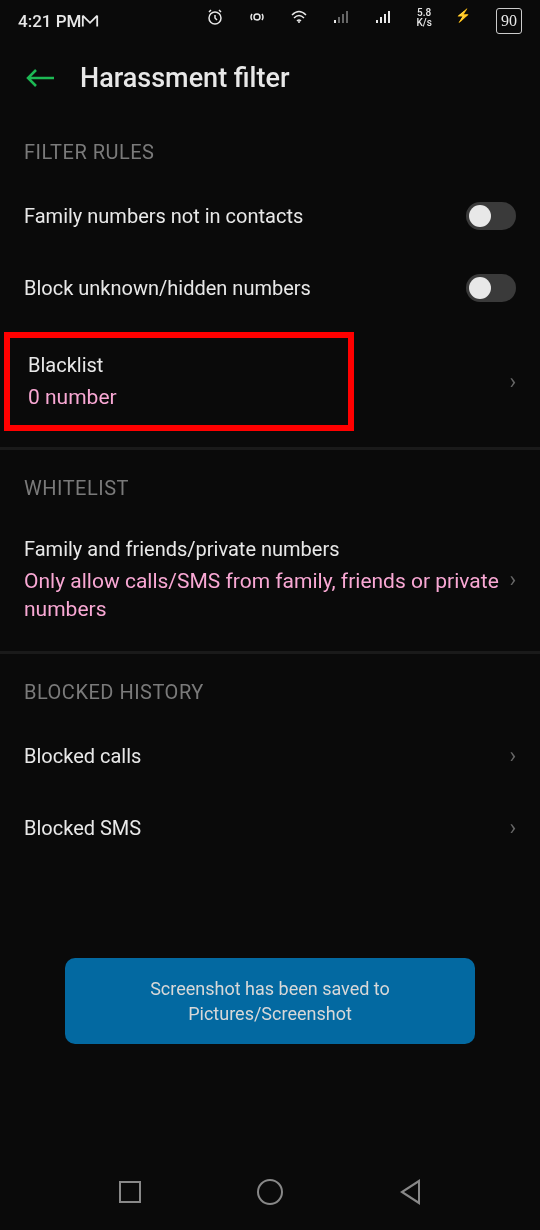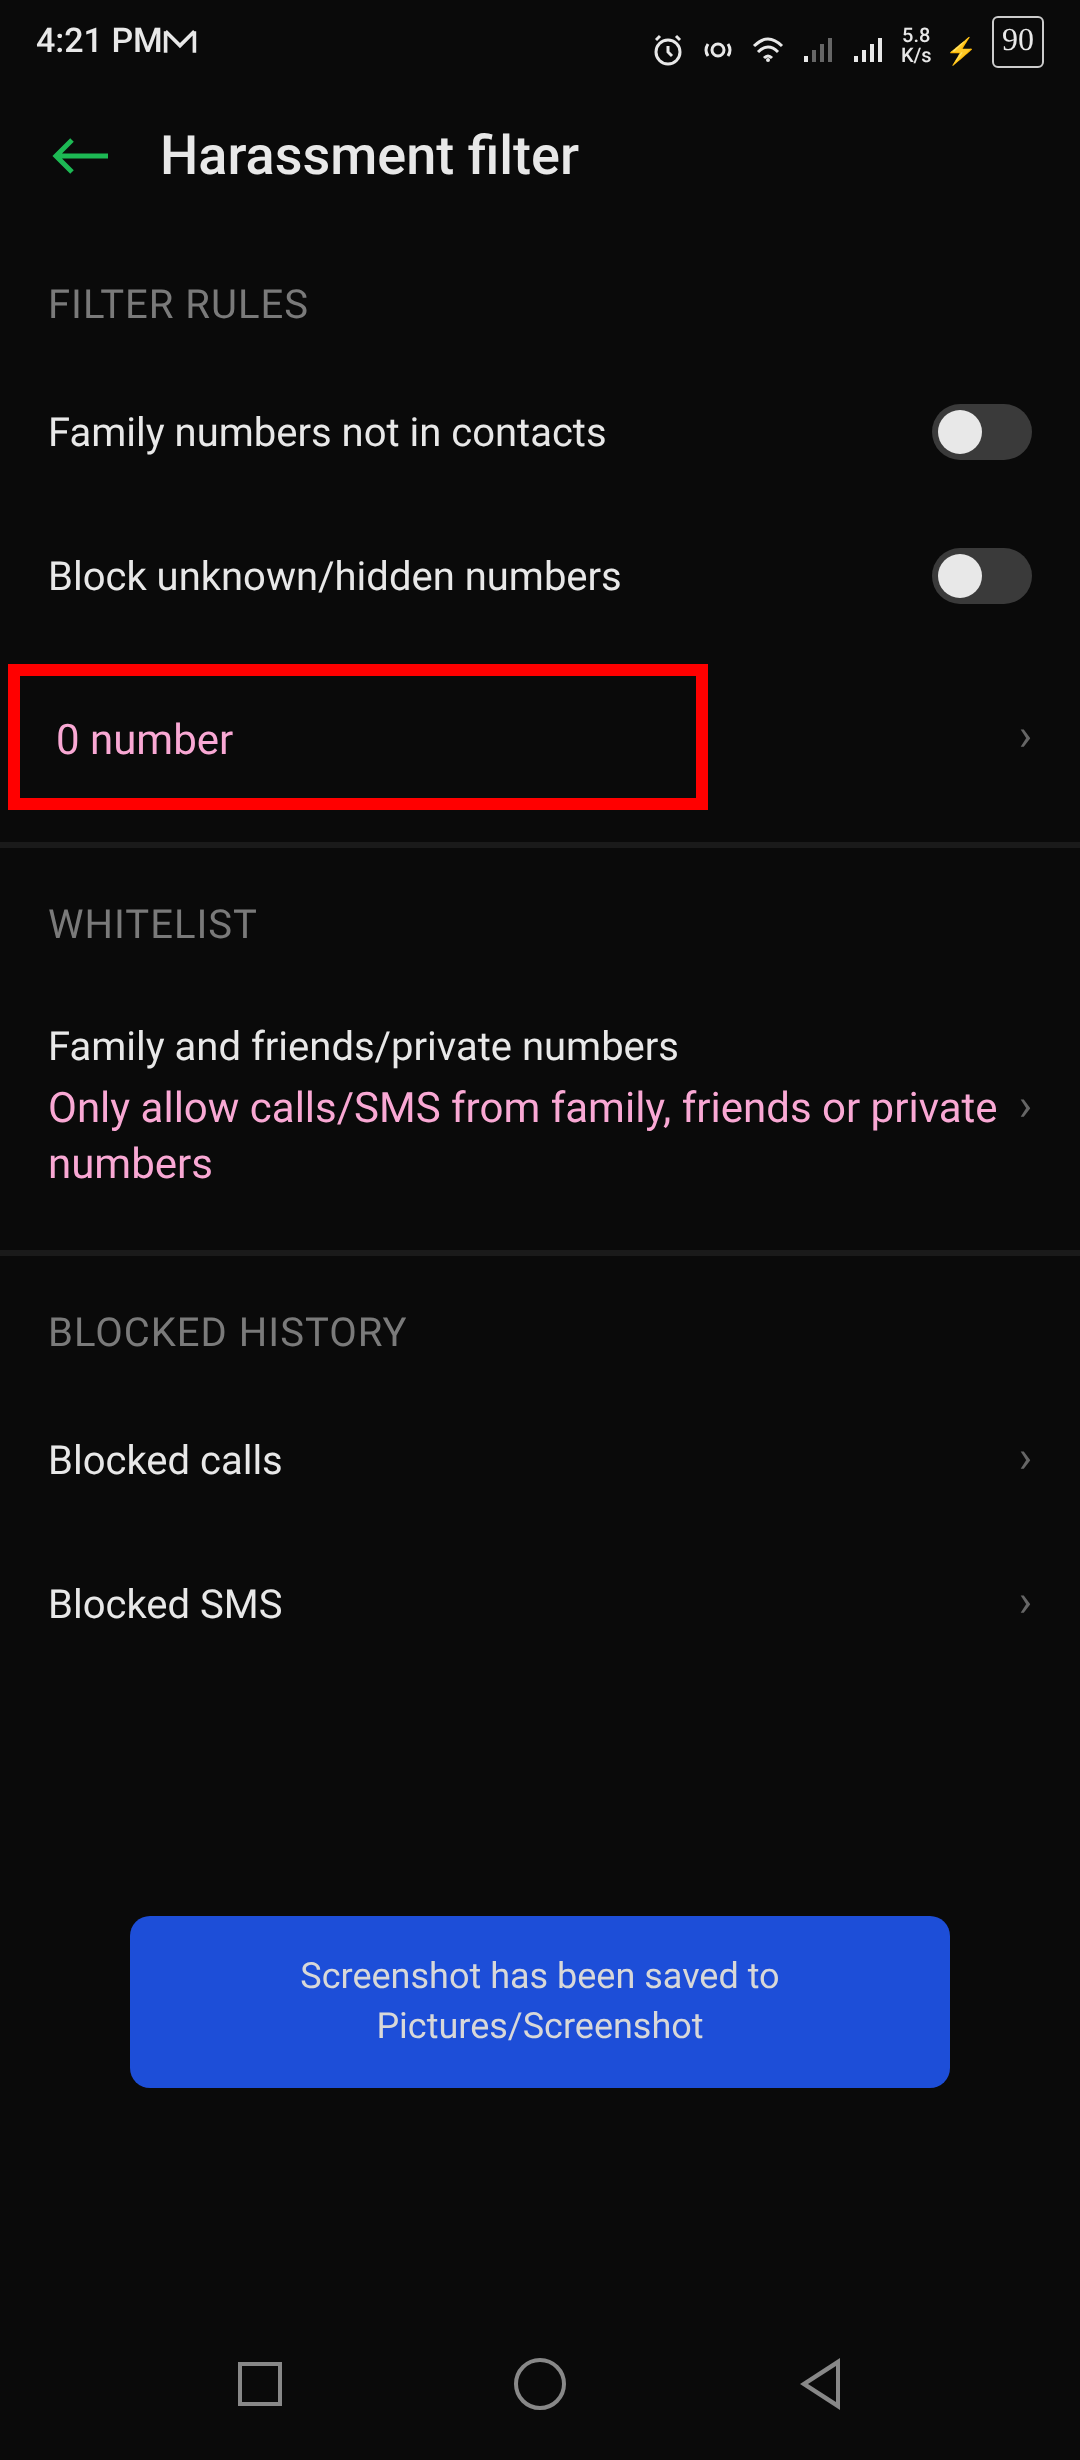--- a/index.html
+++ b/index.html
@@ -31,8 +31,8 @@
     }
     .status-right {
       display: flex;
-      align-items: flex-end;
-      gap: 7px;
+      align-items: flex-start;
+      gap: 24px;
     }
     .status-icon {
       width: 18px;

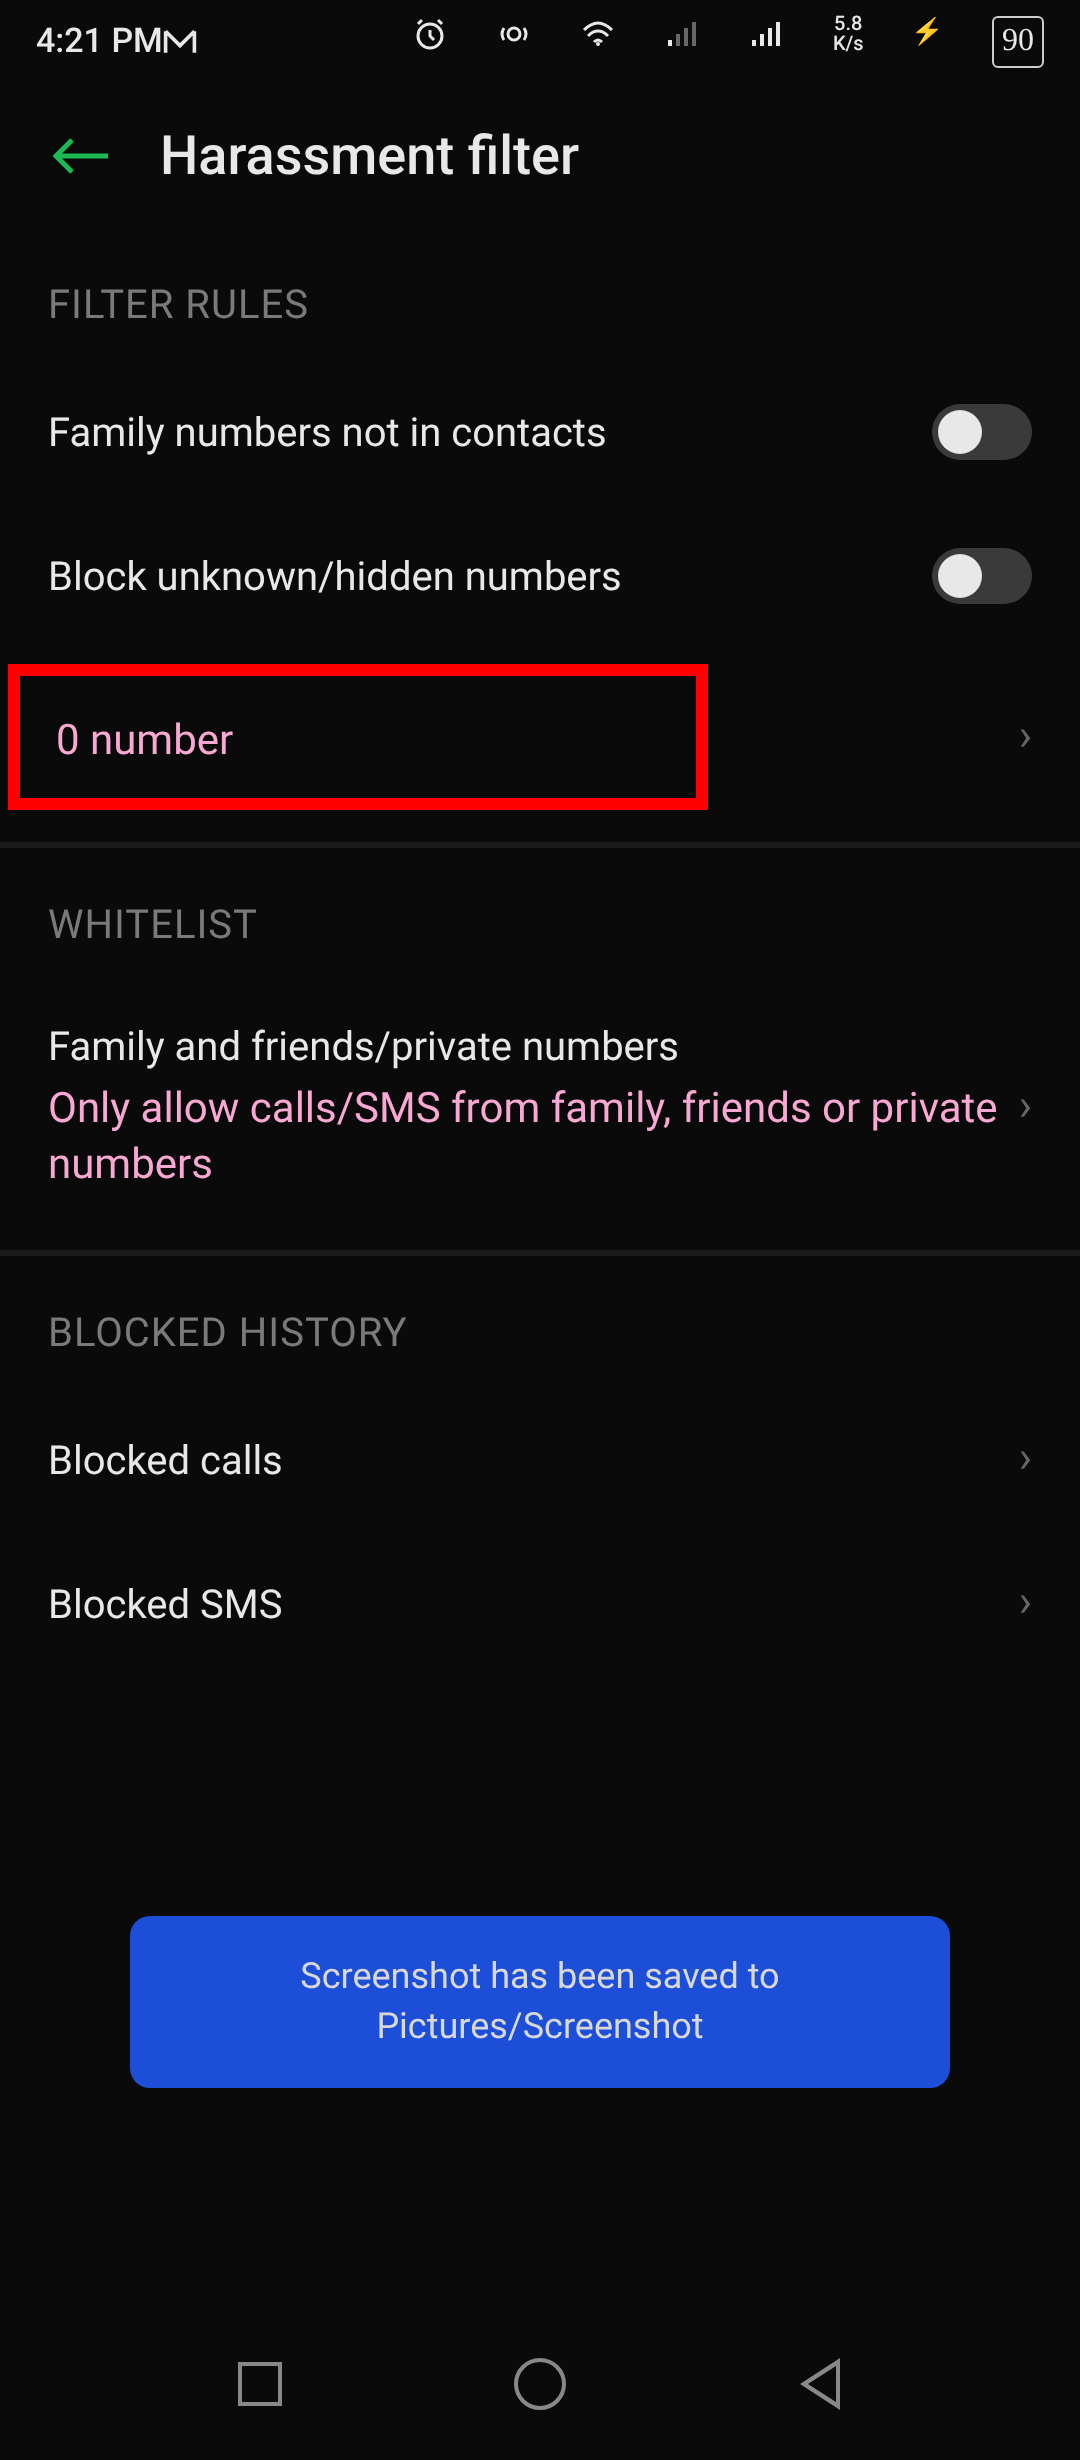--- a/index.html
+++ b/index.html
@@ -286,6 +286,7 @@
 
 <div class="highlight-row">
   <div class="highlight-box">
+    <div class="row-title">Blacklist</div>
     <div class="row-subtitle">0 number</div>
   </div>
   <span class="chevron">›</span>

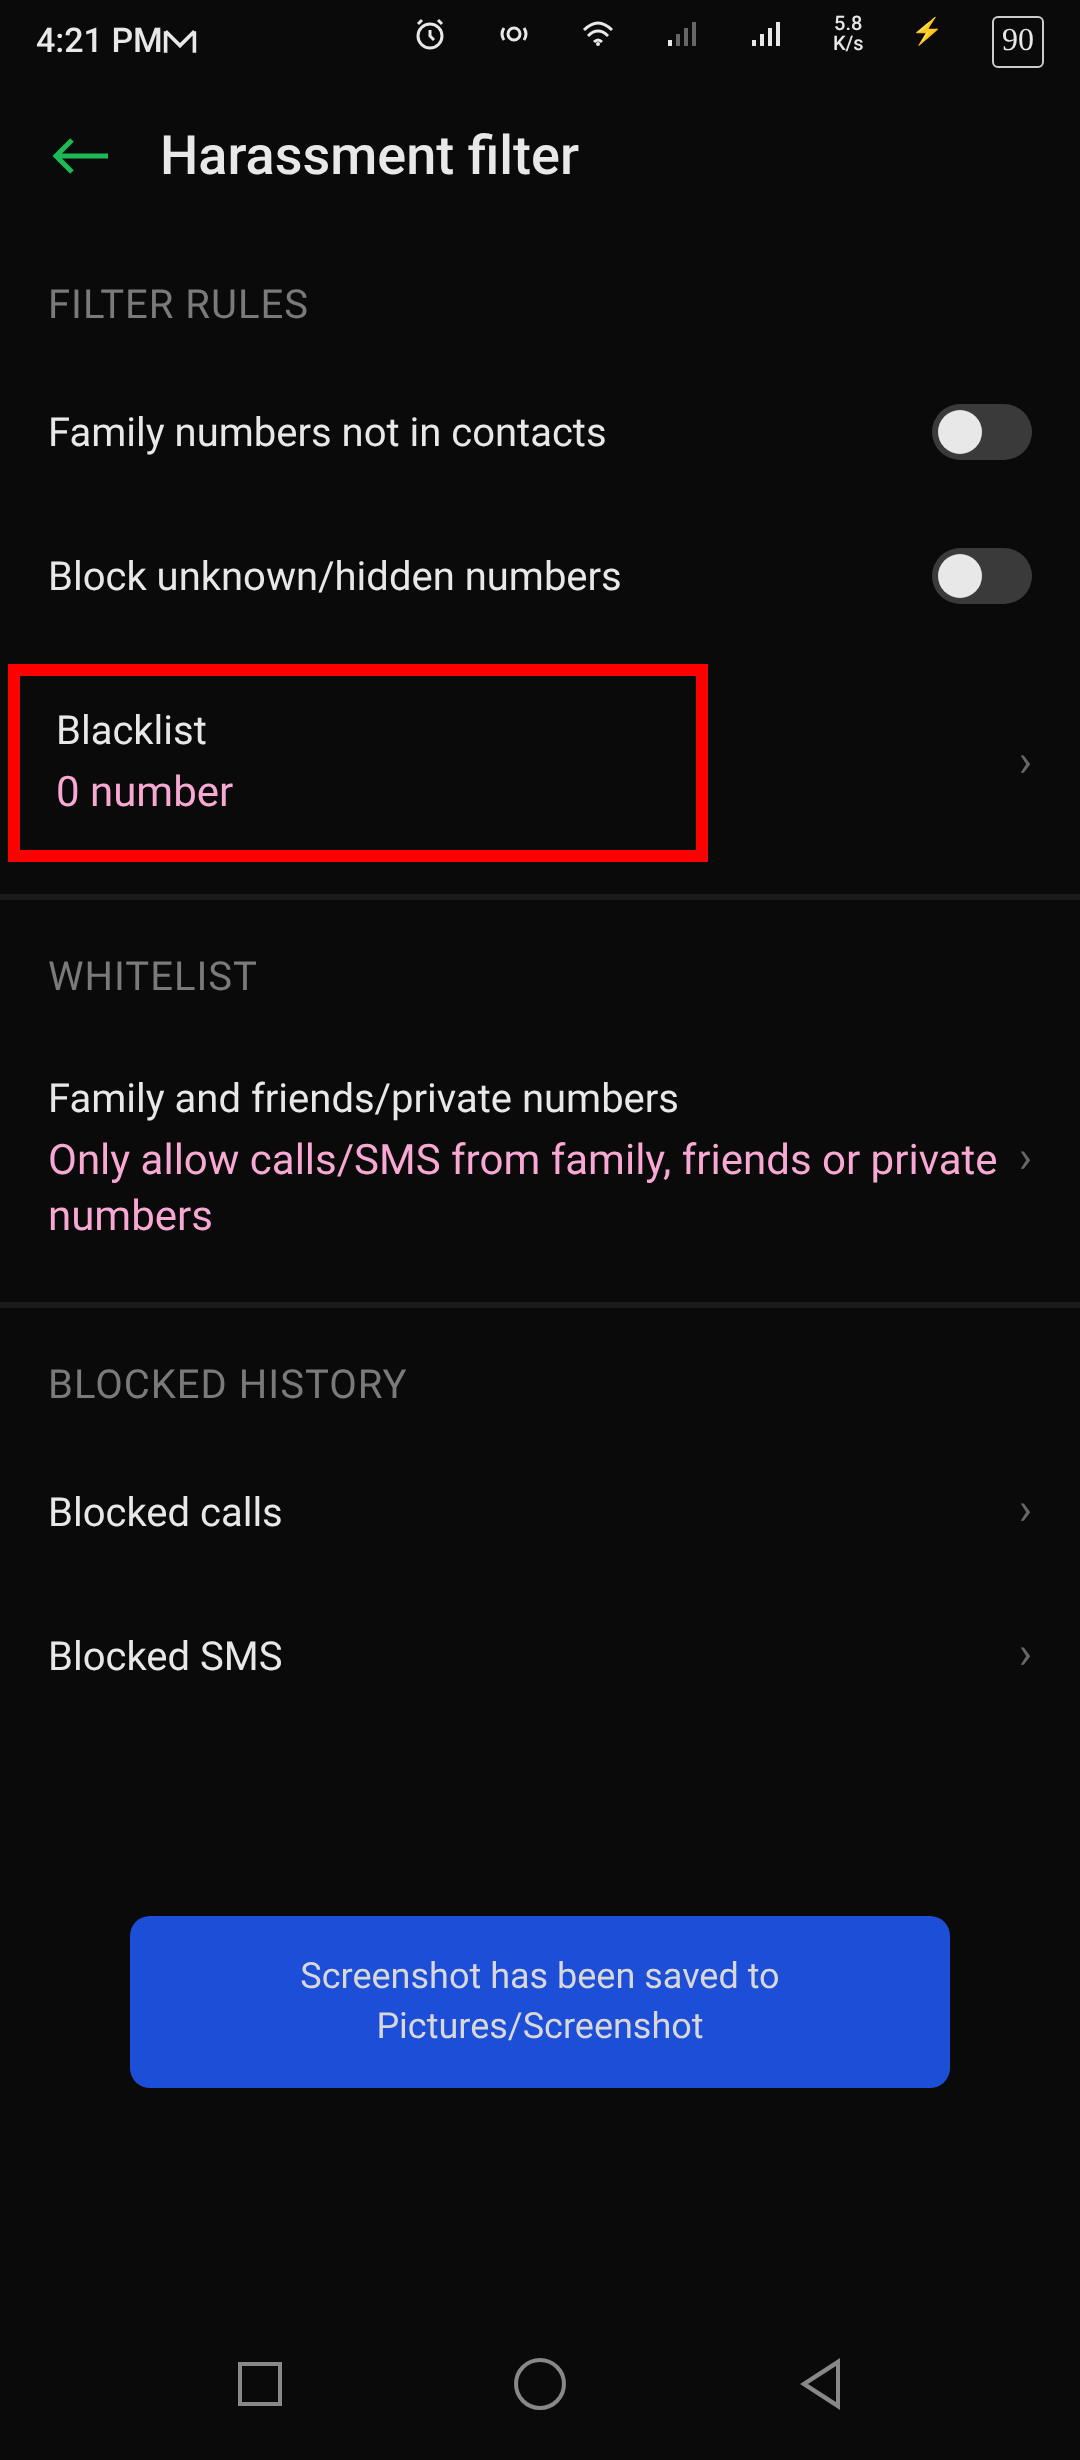--- a/index.html
+++ b/index.html
@@ -143,7 +143,7 @@
       bottom: 186px;
       left: 50%;
       transform: translateX(-50%);
-      background: #1d4ed8;
+      background: #0369a1;
       color: #d8d8d8;
       padding: 18px 28px;
       border-radius: 10px;

